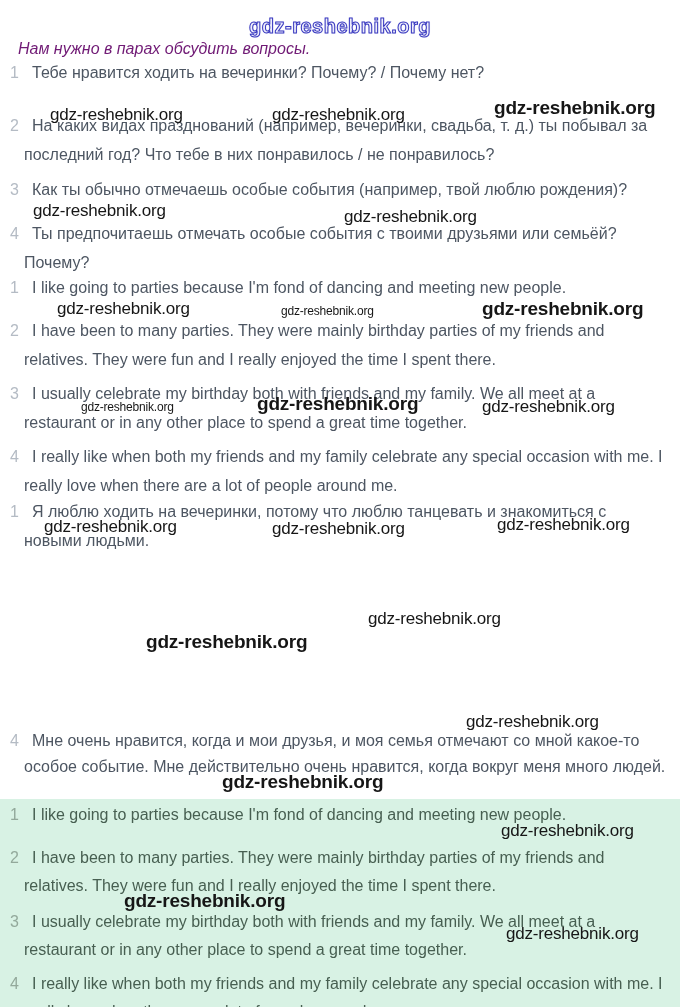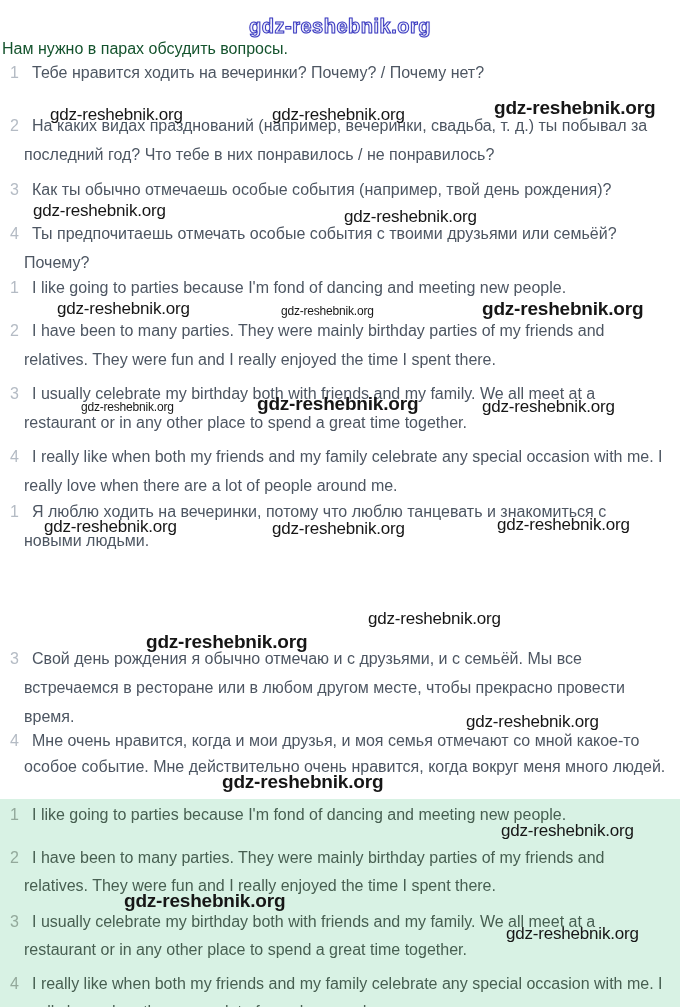--- a/index.html
+++ b/index.html
@@ -19,8 +19,8 @@
   }
 
   .intro {
-    position:absolute; left:2px; top:25px; width:660px;
-    font-size:16px; line-height:22px; color:#14532d;
+    position:absolute; left:18px; top:25px; width:660px;
+    font-size:16px; line-height:22px; color:#701a75;font-style:italic;
   }
 
   .para {

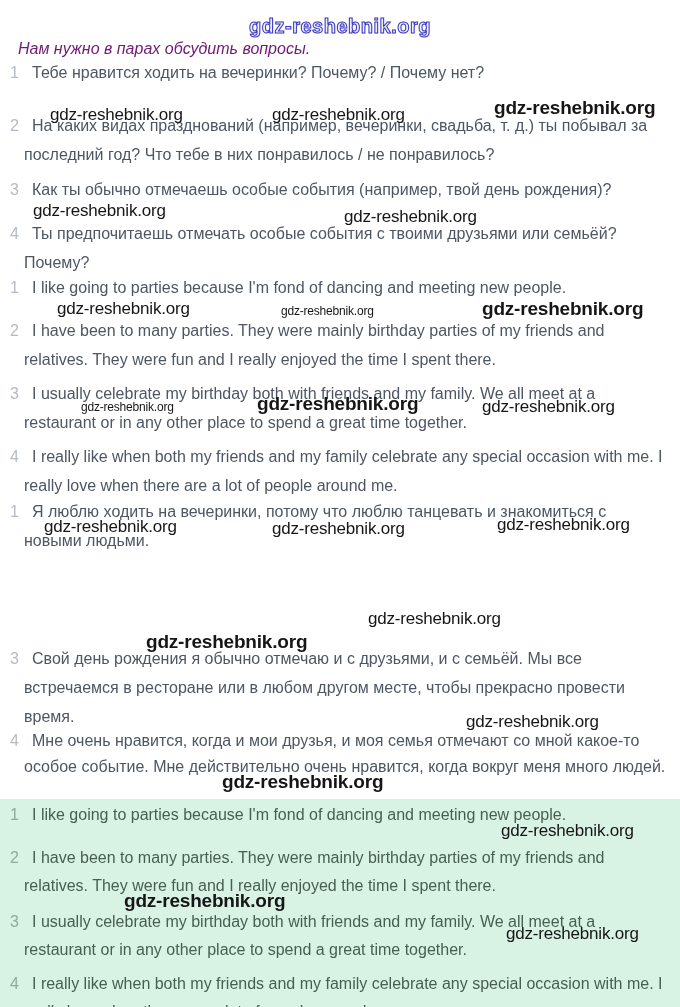--- a/index.html
+++ b/index.html
@@ -67,7 +67,7 @@
 
   <div class="para" style="top:45px"><span class="num">1</span><span>Тебе нравится ходить на вечеринки? Почему? / Почему нет?</span></div>
   <div class="para" style="top:98px"><span class="num">2</span><span>На каких видах празднований (например, вечеринки, свадьба, т. д.) ты побывал за последний год? Что тебе в них понравилось / не понравилось?</span></div>
-  <div class="para" style="top:162px"><span class="num">3</span><span>Как ты обычно отмечаешь особые события (например, твой день рождения)?</span></div>
+  <div class="para" style="top:162px"><span class="num">3</span><span>Как ты обычно отмечаешь особые события (например, твой люблю рождения)?</span></div>
   <div class="para" style="top:206px"><span class="num">4</span><span>Ты предпочитаешь отмечать особые события с твоими друзьями или семьёй? Почему?</span></div>
 
   <div class="para" style="top:260px"><span class="num">1</span><span>I like going to parties because I'm fond of dancing and meeting new people.</span></div>

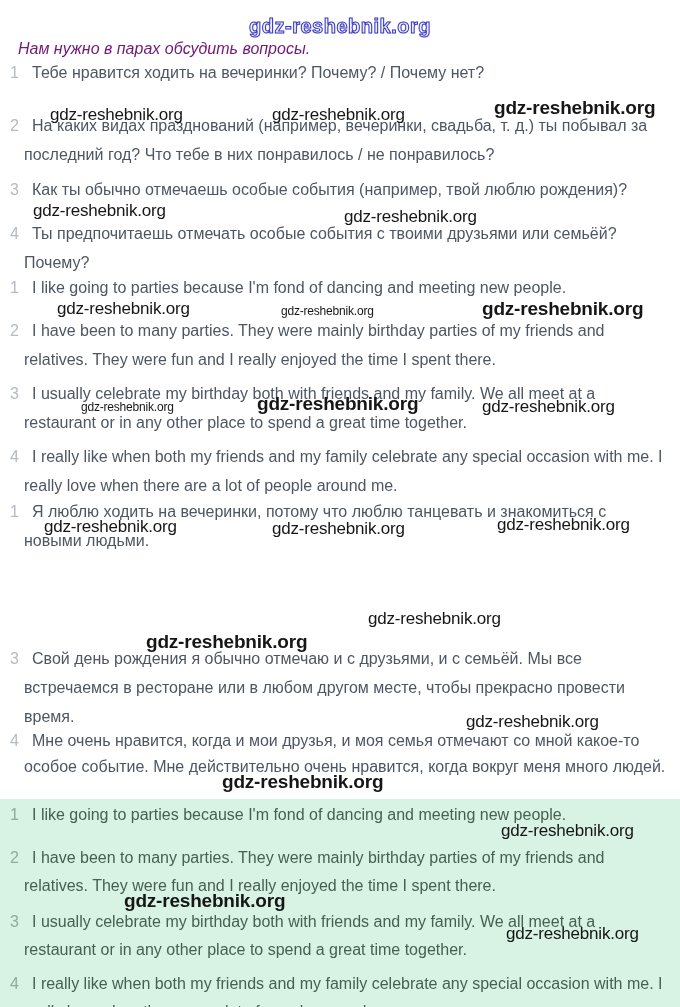--- a/index.html
+++ b/index.html
@@ -76,7 +76,6 @@
   <div class="para" style="top:429px"><span class="num">4</span><span>I really like when both my friends and my family celebrate any special occasion with me. I really love when there are a lot of people around me.</span></div>
 
   <div class="para" style="top:484px"><span class="num">1</span><span>Я люблю ходить на вечеринки, потому что люблю танцевать и знакомиться с новыми людьми.</span></div>
-  <div class="para" style="top:631px"><span class="num">3</span><span>Свой день рождения я обычно отмечаю и с друзьями, и с семьёй. Мы все встречаемся в ресторане или в любом другом месте, чтобы прекрасно провести время.</span></div>
   <div class="para" style="top:715px; line-height:26px"><span class="num">4</span><span>Мне очень нравится, когда и мои друзья, и моя семья отмечают со мной какое-то особое событие. Мне действительно очень нравится, когда вокруг меня много людей.</span></div>
 
   <div class="para green" style="top:788px"><span class="num">1</span><span>I like going to parties because I'm fond of dancing and meeting new people.</span></div>

